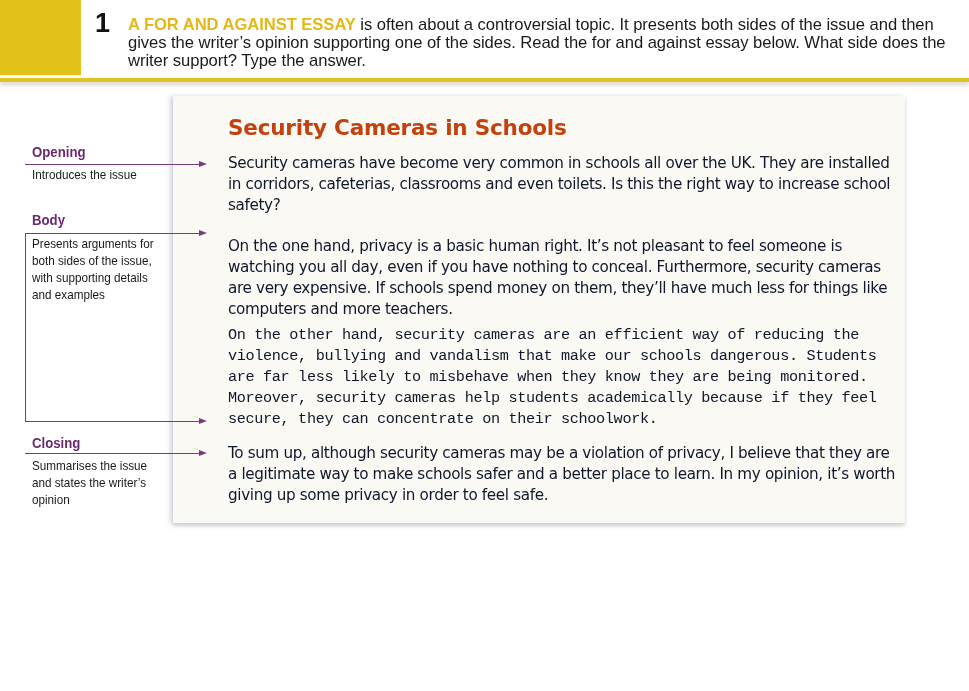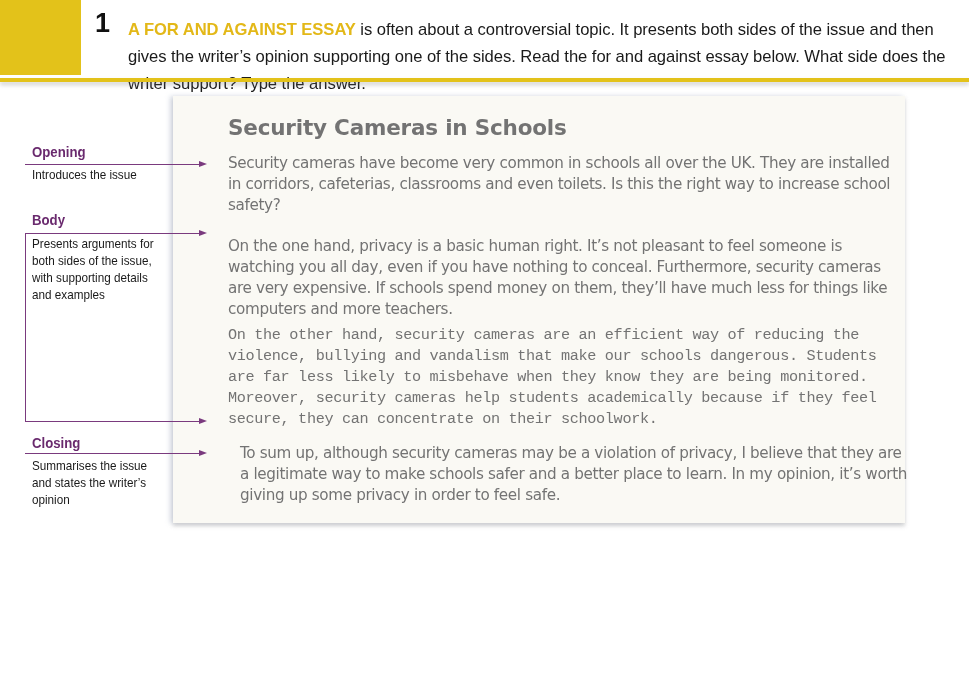--- a/index.html
+++ b/index.html
@@ -25,7 +25,7 @@
   .instructions {
     position: absolute; left: 128px; top: 16px; width: 830px;
     font-family: "Liberation Sans", sans-serif;
-    font-size: 16.6px; line-height: 27px; color: #1a1a1a;
+    font-size: 16.6px; line-height: 18px; color: #1a1a1a;
     letter-spacing: -0.05px;
   }
   .instructions .kw { color: #e3b818; font-weight: bold; }

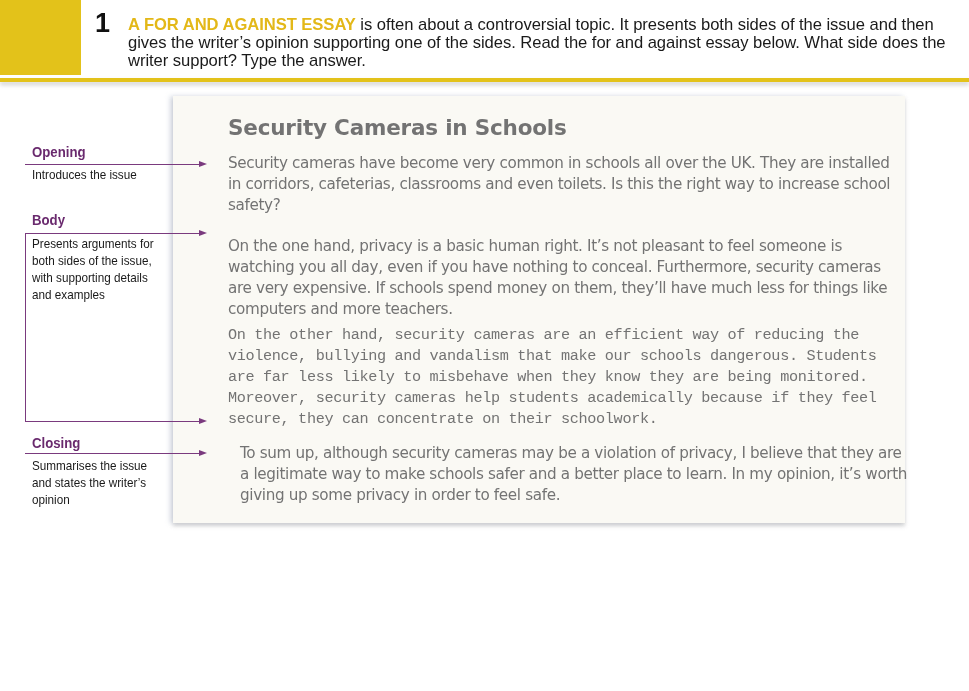--- a/index.html
+++ b/index.html
@@ -38,7 +38,7 @@
   .essay-title {
     position: absolute; left: 228px; top: 115px;
     font-family: "DejaVu Sans", sans-serif; font-weight: bold;
-    font-size: 21.5px; color: #737373; letter-spacing: -0.2px;
+    font-size: 21.5px; color: #c2410c; letter-spacing: -0.2px;
   }
   .para {
     position: absolute; left: 228px; width: 670px;

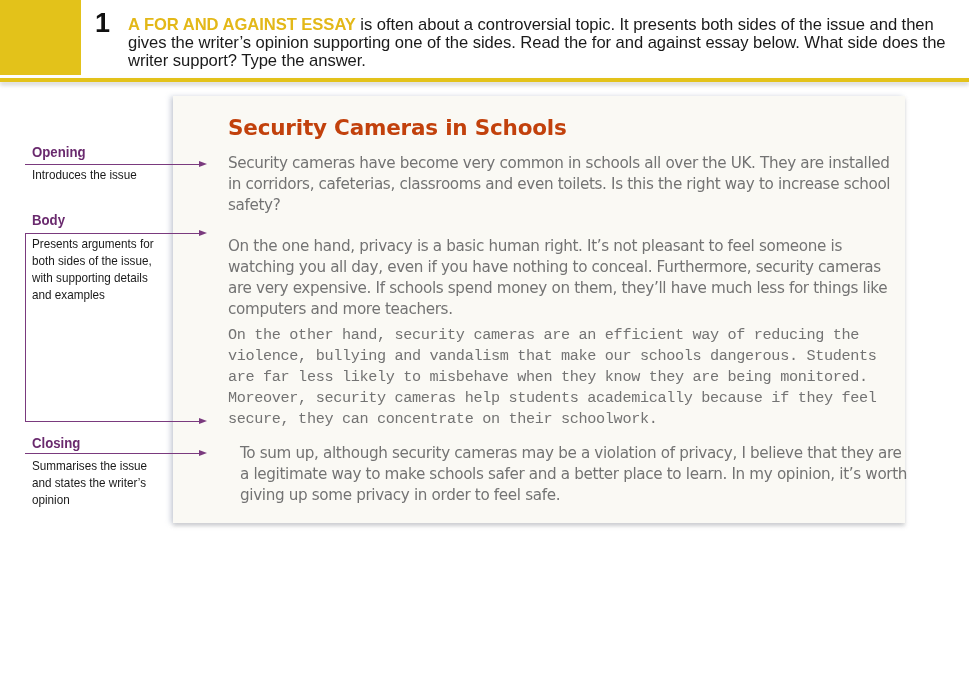--- a/index.html
+++ b/index.html
@@ -43,7 +43,7 @@
   .para {
     position: absolute; left: 228px; width: 670px;
     font-family: "DejaVu Sans", sans-serif;
-    font-size: 15.2px; line-height: 21px; color: #737373;
+    font-size: 15.2px; line-height: 21px; color: #0f172a;
     letter-spacing: -0.35px;
   }
   .p1 { top: 153px; }

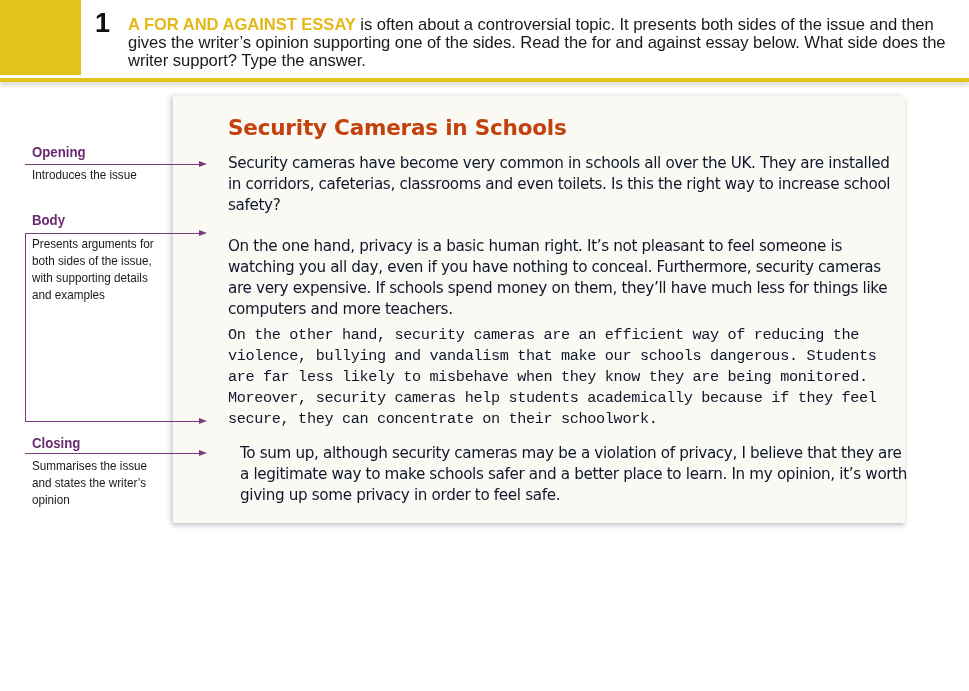--- a/index.html
+++ b/index.html
@@ -49,7 +49,7 @@
   .p1 { top: 153px; }
   .p2 { top: 236px; }
   .p3 { top: 325px; font-family: Liberation Mono, monospace; }
-  .p4 { top: 443px; margin-left: 12px; }
+  .p4 { top: 443px; }
 
   .label-title {
     position: absolute; left: 32px;

